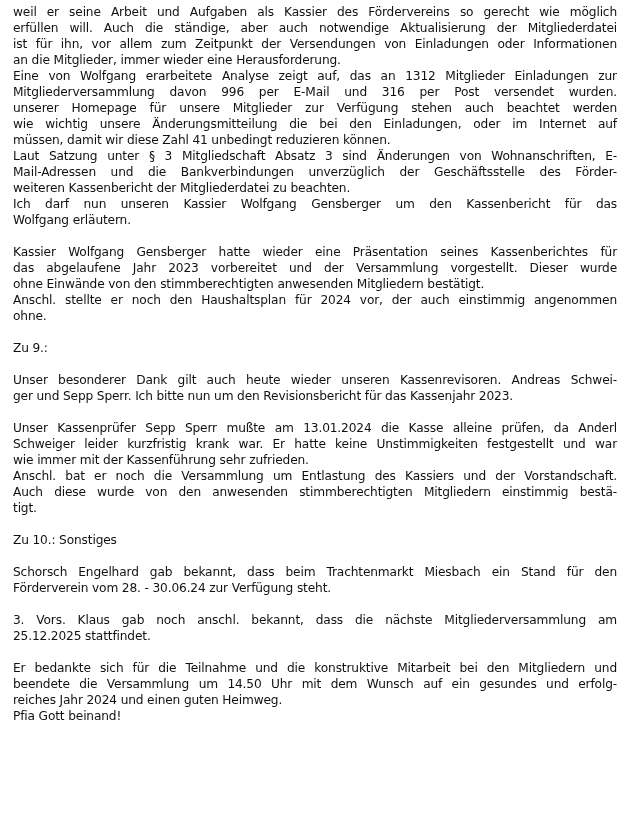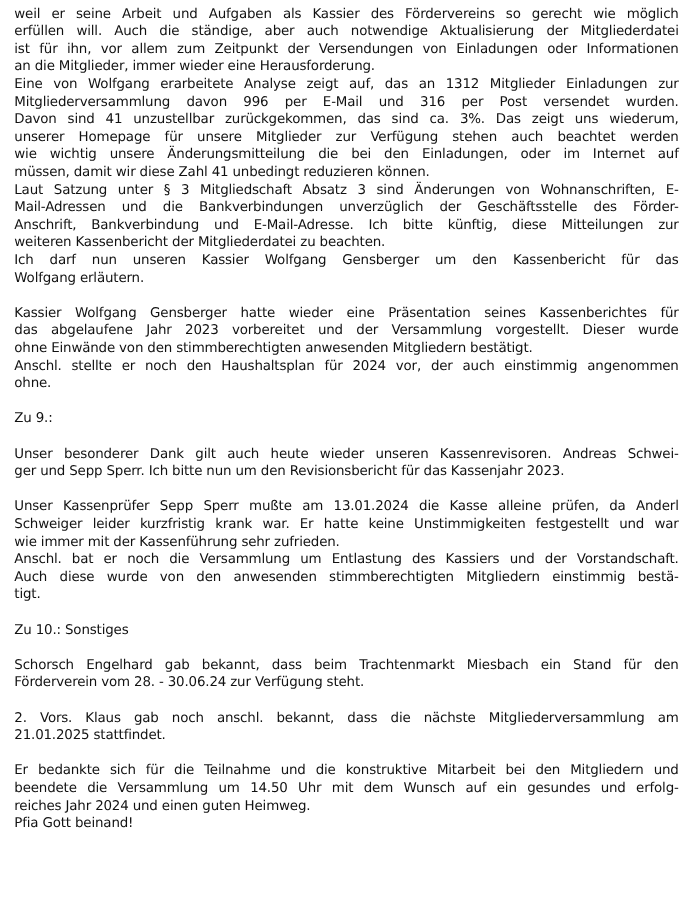--- a/index.html
+++ b/index.html
@@ -40,7 +40,6 @@
   <div>
     <span class="line">Eine von Wolfgang erarbeitete Analyse zeigt auf, das an 1312 Mitglieder Einladungen zur</span>
     <span class="line">Mitgliederversammlung davon 996 per E-Mail und 316 per Post versendet wurden.</span>
-    <span class="line">Davon sind 41 unzustellbar zurückgekommen, das sind ca. 3%. Das zeigt uns wiederum,</span>
     <span class="line">unserer Homepage für unsere Mitglieder zur Verfügung stehen auch beachtet werden</span>
     <span class="line">wie wichtig unsere Änderungsmitteilung die bei den Einladungen, oder im Internet auf</span>
     <span class="line last">müssen, damit wir diese Zahl 41 unbedingt reduzieren können.</span>

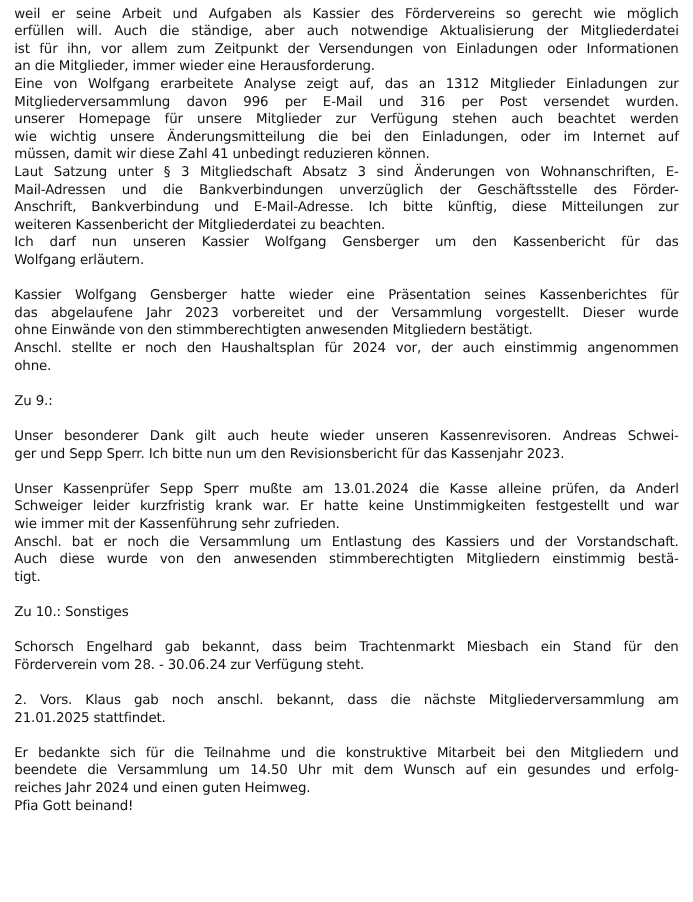--- a/index.html
+++ b/index.html
@@ -48,7 +48,6 @@
   <div>
     <span class="line">Laut Satzung unter § 3 Mitgliedschaft Absatz 3 sind Änderungen von Wohnanschriften, E-</span>
     <span class="line">Mail-Adressen und die Bankverbindungen unverzüglich der Geschäftsstelle des Förder-</span>
-    <span class="line">Anschrift, Bankverbindung und E-Mail-Adresse. Ich bitte künftig, diese Mitteilungen zur</span>
     <span class="line last">weiteren Kassenbericht der Mitgliederdatei zu beachten.</span>
   </div>
 

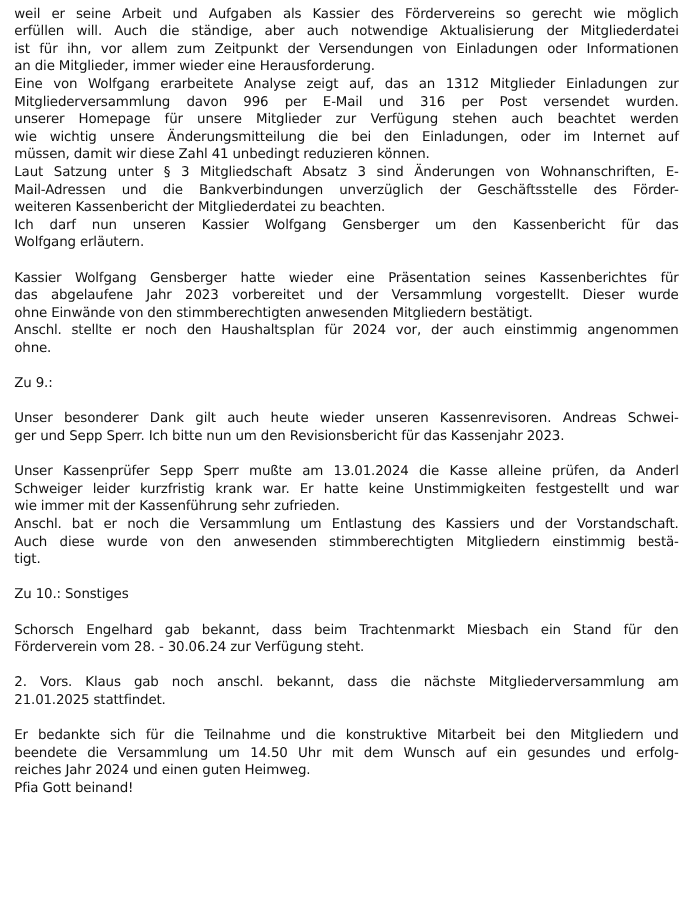--- a/index.html
+++ b/index.html
@@ -112,7 +112,7 @@
   <span class="blank"></span>
 
   <div>
-    <span class="line">2. Vors. Klaus gab noch anschl. bekannt, dass die nächste Mitgliederversammlung am</span>
+    <span class="line">3. Vors. Klaus gab noch anschl. bekannt, dass die nächste Mitgliederversammlung am</span>
     <span class="line last">21.01.2025 stattfindet.</span>
   </div>
 

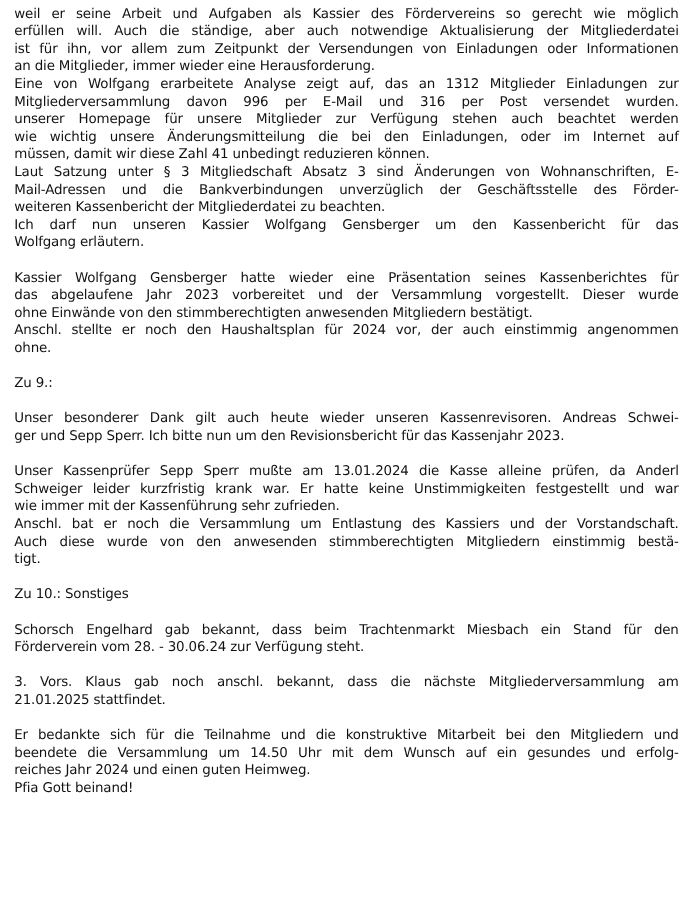--- a/index.html
+++ b/index.html
@@ -113,7 +113,7 @@
 
   <div>
     <span class="line">3. Vors. Klaus gab noch anschl. bekannt, dass die nächste Mitgliederversammlung am</span>
-    <span class="line last">21.01.2025 stattfindet.</span>
+    <span class="line last">25.12.2025 stattfindet.</span>
   </div>
 
   <span class="blank"></span>

